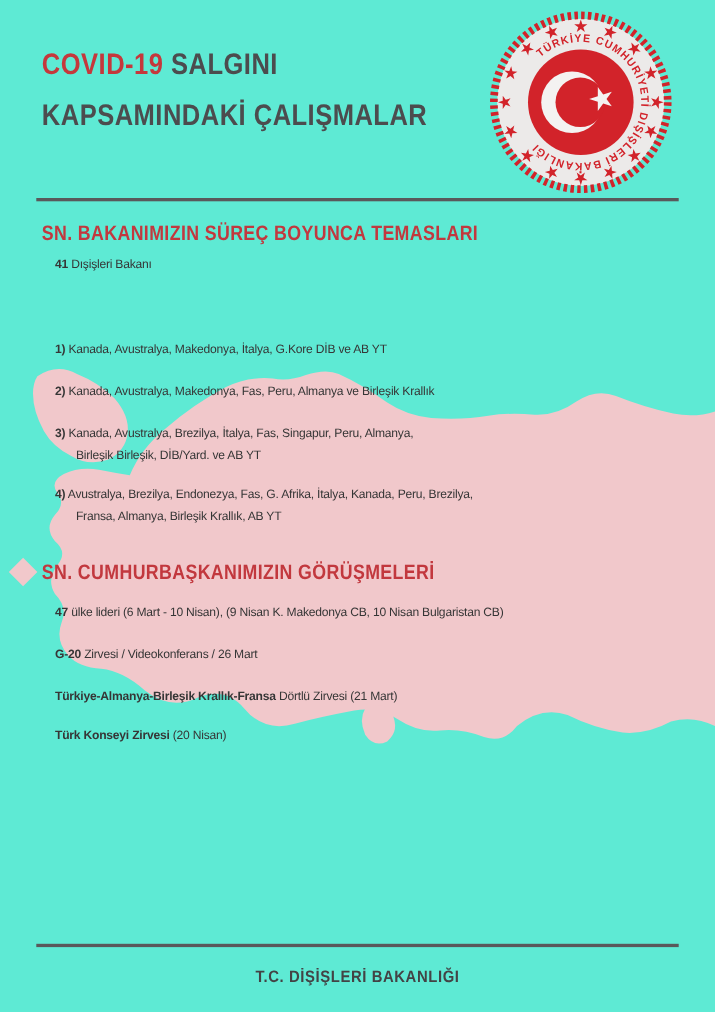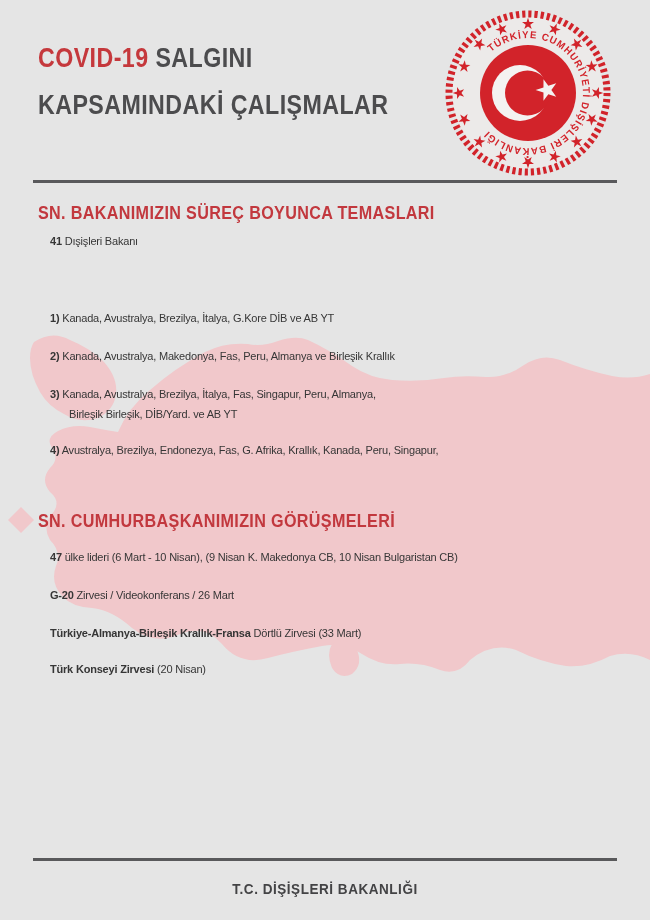--- a/index.html
+++ b/index.html
@@ -7,7 +7,7 @@
     position:relative;
     width:650px;
     height:920px;
-    background:#e5e5e5;
+    background:#5eead4;
     overflow:hidden;
     font-family:"Liberation Sans", sans-serif;
   }

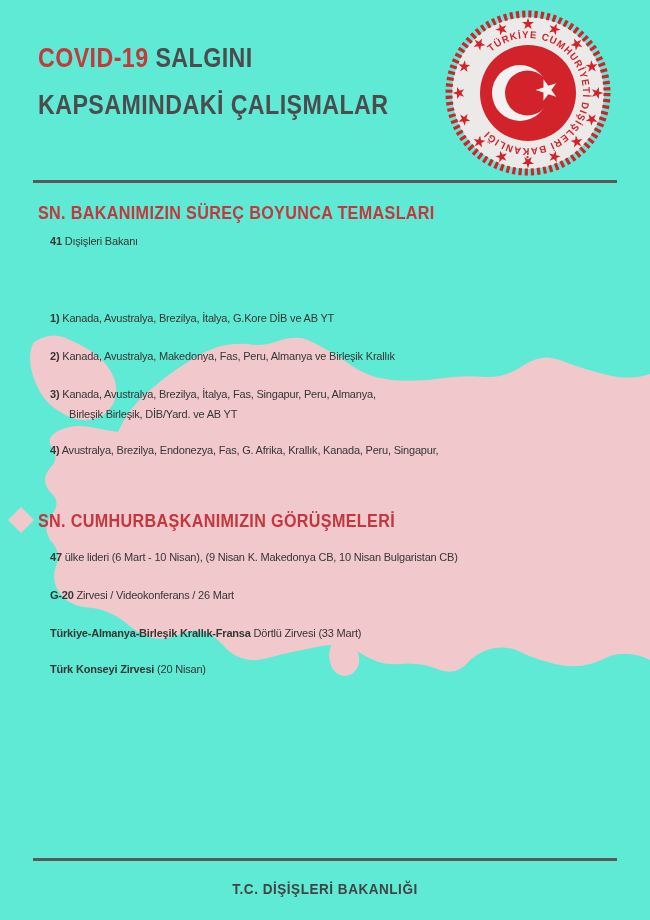--- a/index.html
+++ b/index.html
@@ -142,7 +142,7 @@
     <p class="line" style="top:231px"><span class="b">41</span><span> Dışişleri Bakanı</span></p>
 
 
-    <p class="line" style="top:308px"><span class="b">1)</span><span> Kanada, Avustralya, Brezilya, İtalya, G.Kore DİB ve AB YT</span></p>
+    <p class="line" style="top:308px"><span class="b">1)</span><span> Kanada, Avustralya, Makedonya, İtalya, G.Kore DİB ve AB YT</span></p>
 
     <p class="line" style="top:346px"><span class="b">2)</span><span> Kanada, Avustralya, Makedonya, Fas, Peru, Almanya ve Birleşik Krallık</span></p>
 

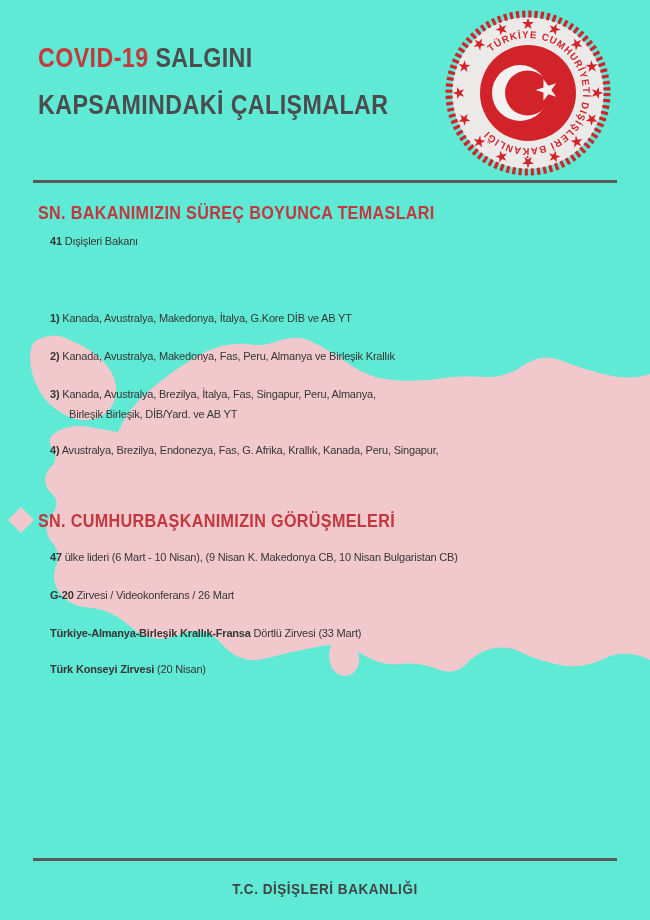--- a/index.html
+++ b/index.html
@@ -148,7 +148,7 @@
 
     <p class="line" style="top:384px"><span class="b">3)</span><span> Kanada, Avustralya, Brezilya, İtalya, Fas, Singapur, Peru, Almanya,</span><br><span>Birleşik Birleşik, DİB/Yard. ve AB YT</span></p>
 
-    <p class="line" style="top:440px"><span class="b">4)</span><span> Avustralya, Brezilya, Endonezya, Fas, G. Afrika, Krallık, Kanada, Peru, Singapur,</span><br></p>
+    <p class="line" style="top:440px"><span class="b">4)</span><span> Avustralya, Brezilya, Endonezya, Fas, G. Afrika, İtalya, Kanada, Peru, Brezilya,</span><br></p>
 
     <h2 class="sec-title sec2-title">SN. CUMHURBAŞKANIMIZIN GÖRÜŞMELERİ</h2>
 

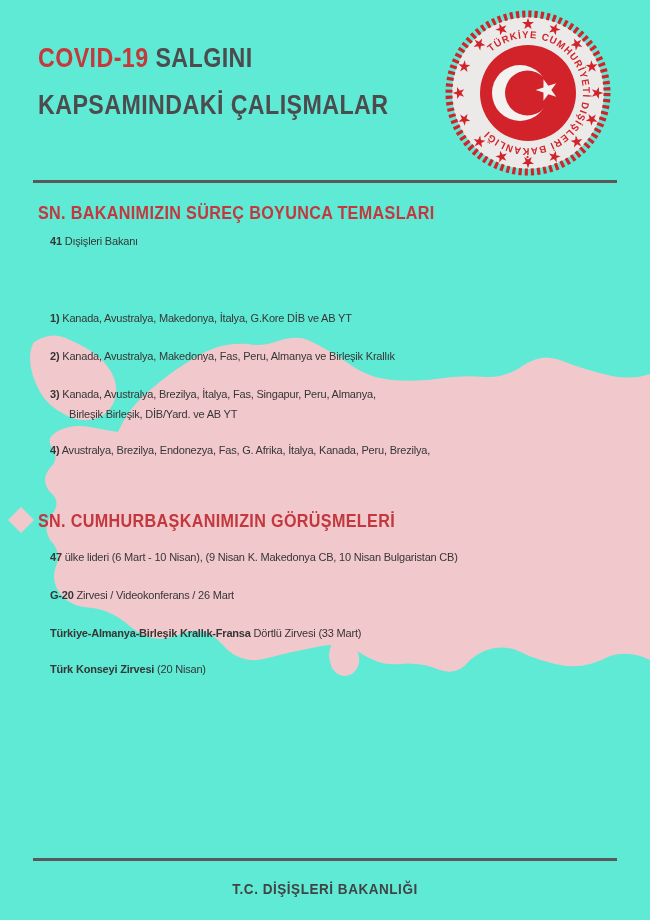--- a/index.html
+++ b/index.html
@@ -148,7 +148,7 @@
 
     <p class="line" style="top:384px"><span class="b">3)</span><span> Kanada, Avustralya, Brezilya, İtalya, Fas, Singapur, Peru, Almanya,</span><br><span>Birleşik Birleşik, DİB/Yard. ve AB YT</span></p>
 
-    <p class="line" style="top:440px"><span class="b">4)</span><span> Avustralya, Brezilya, Endonezya, Fas, G. Afrika, İtalya, Kanada, Peru, Brezilya,</span><br></p>
+    <p class="line" style="top:440px"><span class="b">4)</span><span> Avustralya, Brezilya, Endonezya, Fas, G. Afrika, İtalya, Kanada, Peru, Brezilya,</span><br><span>Fransa, Almanya, Birleşik Krallık, AB YT</span></p>
 
     <h2 class="sec-title sec2-title">SN. CUMHURBAŞKANIMIZIN GÖRÜŞMELERİ</h2>
 

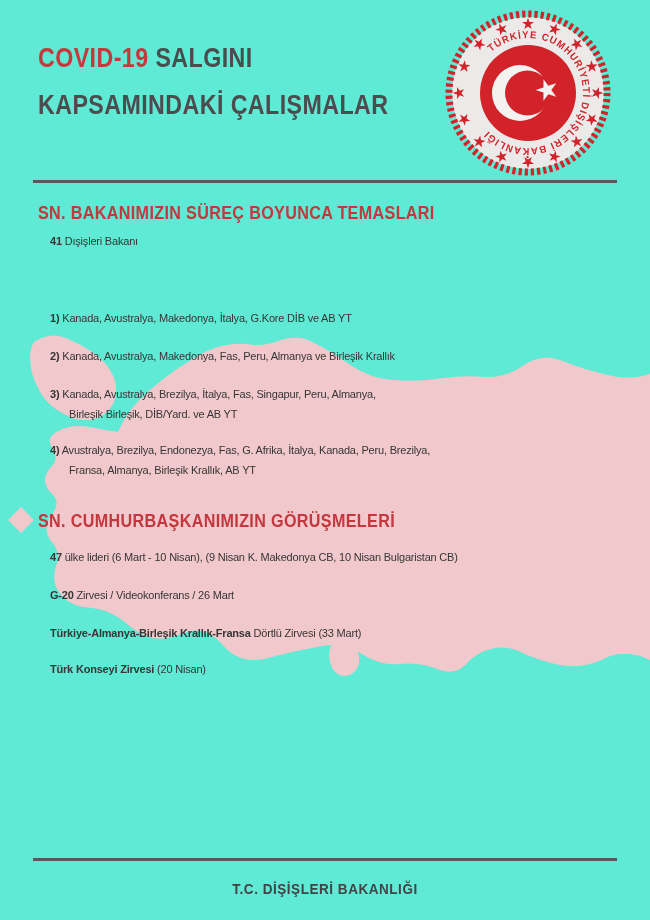--- a/index.html
+++ b/index.html
@@ -156,7 +156,7 @@
 
     <p class="line" style="top:585px"><span class="b">G-20</span><span> Zirvesi / Videokonferans / 26 Mart</span></p>
 
-    <p class="line" style="top:623px"><span class="b">Türkiye-Almanya-Birleşik Krallık-Fransa</span><span> Dörtlü Zirvesi (33 Mart)</span></p>
+    <p class="line" style="top:623px"><span class="b">Türkiye-Almanya-Birleşik Krallık-Fransa</span><span> Dörtlü Zirvesi (21 Mart)</span></p>
 
     <p class="line" style="top:659px"><span class="b">Türk Konseyi Zirvesi</span><span> (20 Nisan)</span></p>
 

